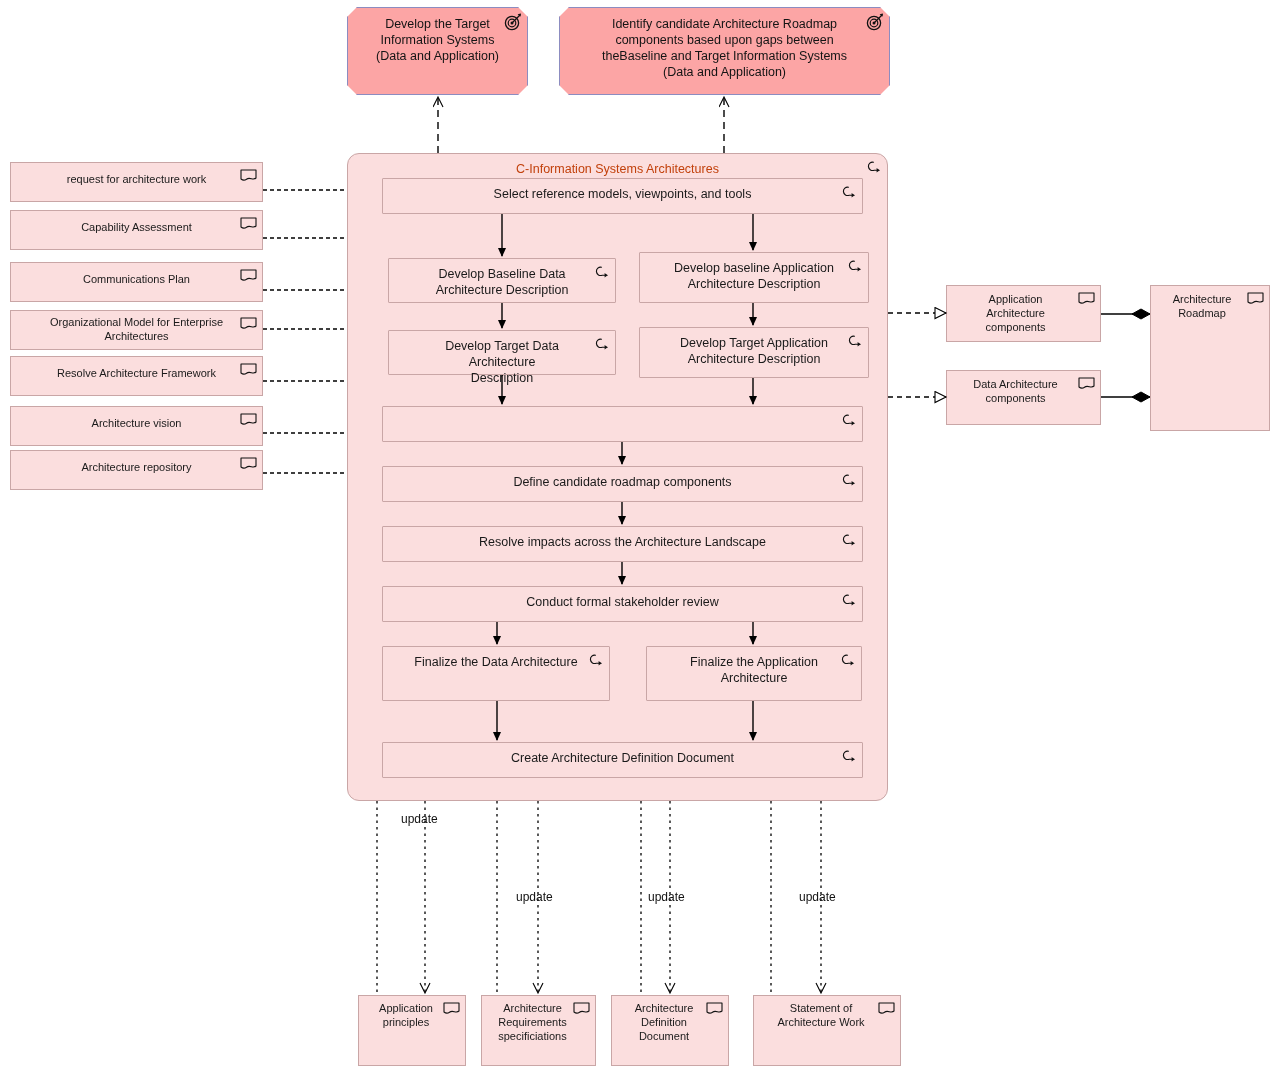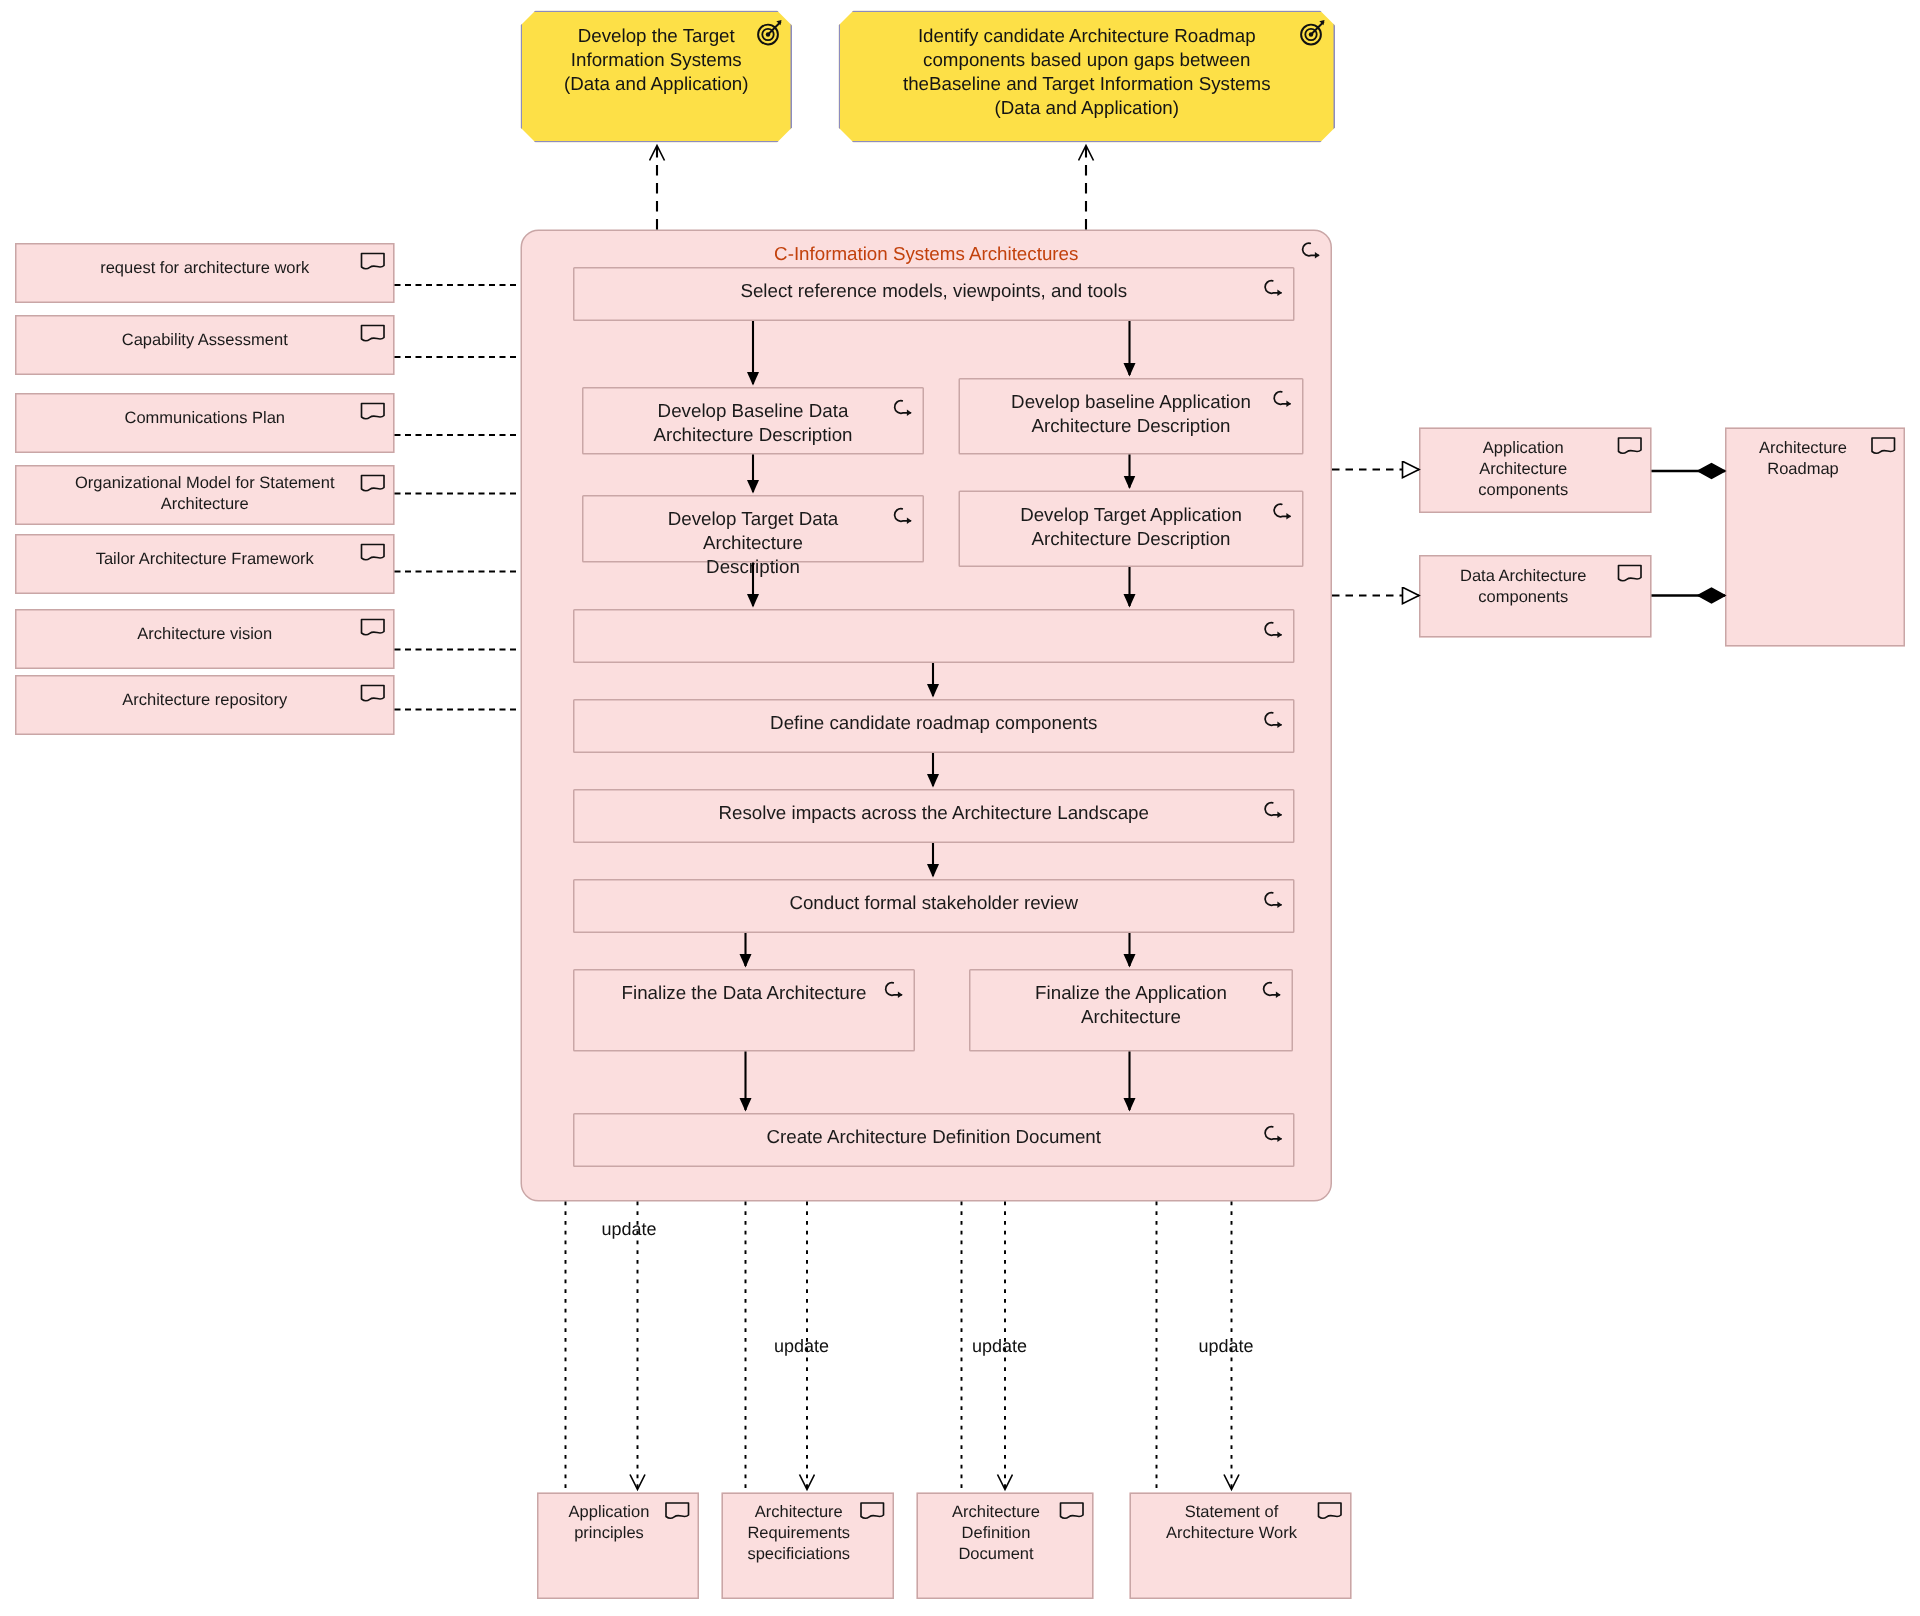--- a/index.html
+++ b/index.html
@@ -26,7 +26,7 @@
   .container > .label{font-size:12.5px;color:#c2410c;padding-top:7px;}
 
   
-  .goal{background:#fde047;border:1px solid #8c8cc0;
+  .goal{background:#fca5a5;border:1px solid #8c8cc0;
         clip-path:polygon(10px 0,calc(100% - 10px) 0,100% 10px,100% calc(100% - 10px),
                           calc(100% - 10px) 100%,10px 100%,0 calc(100% - 10px),0 10px);}
   .goal .label{font-size:12.5px;color:#141414;padding-top:8px;}

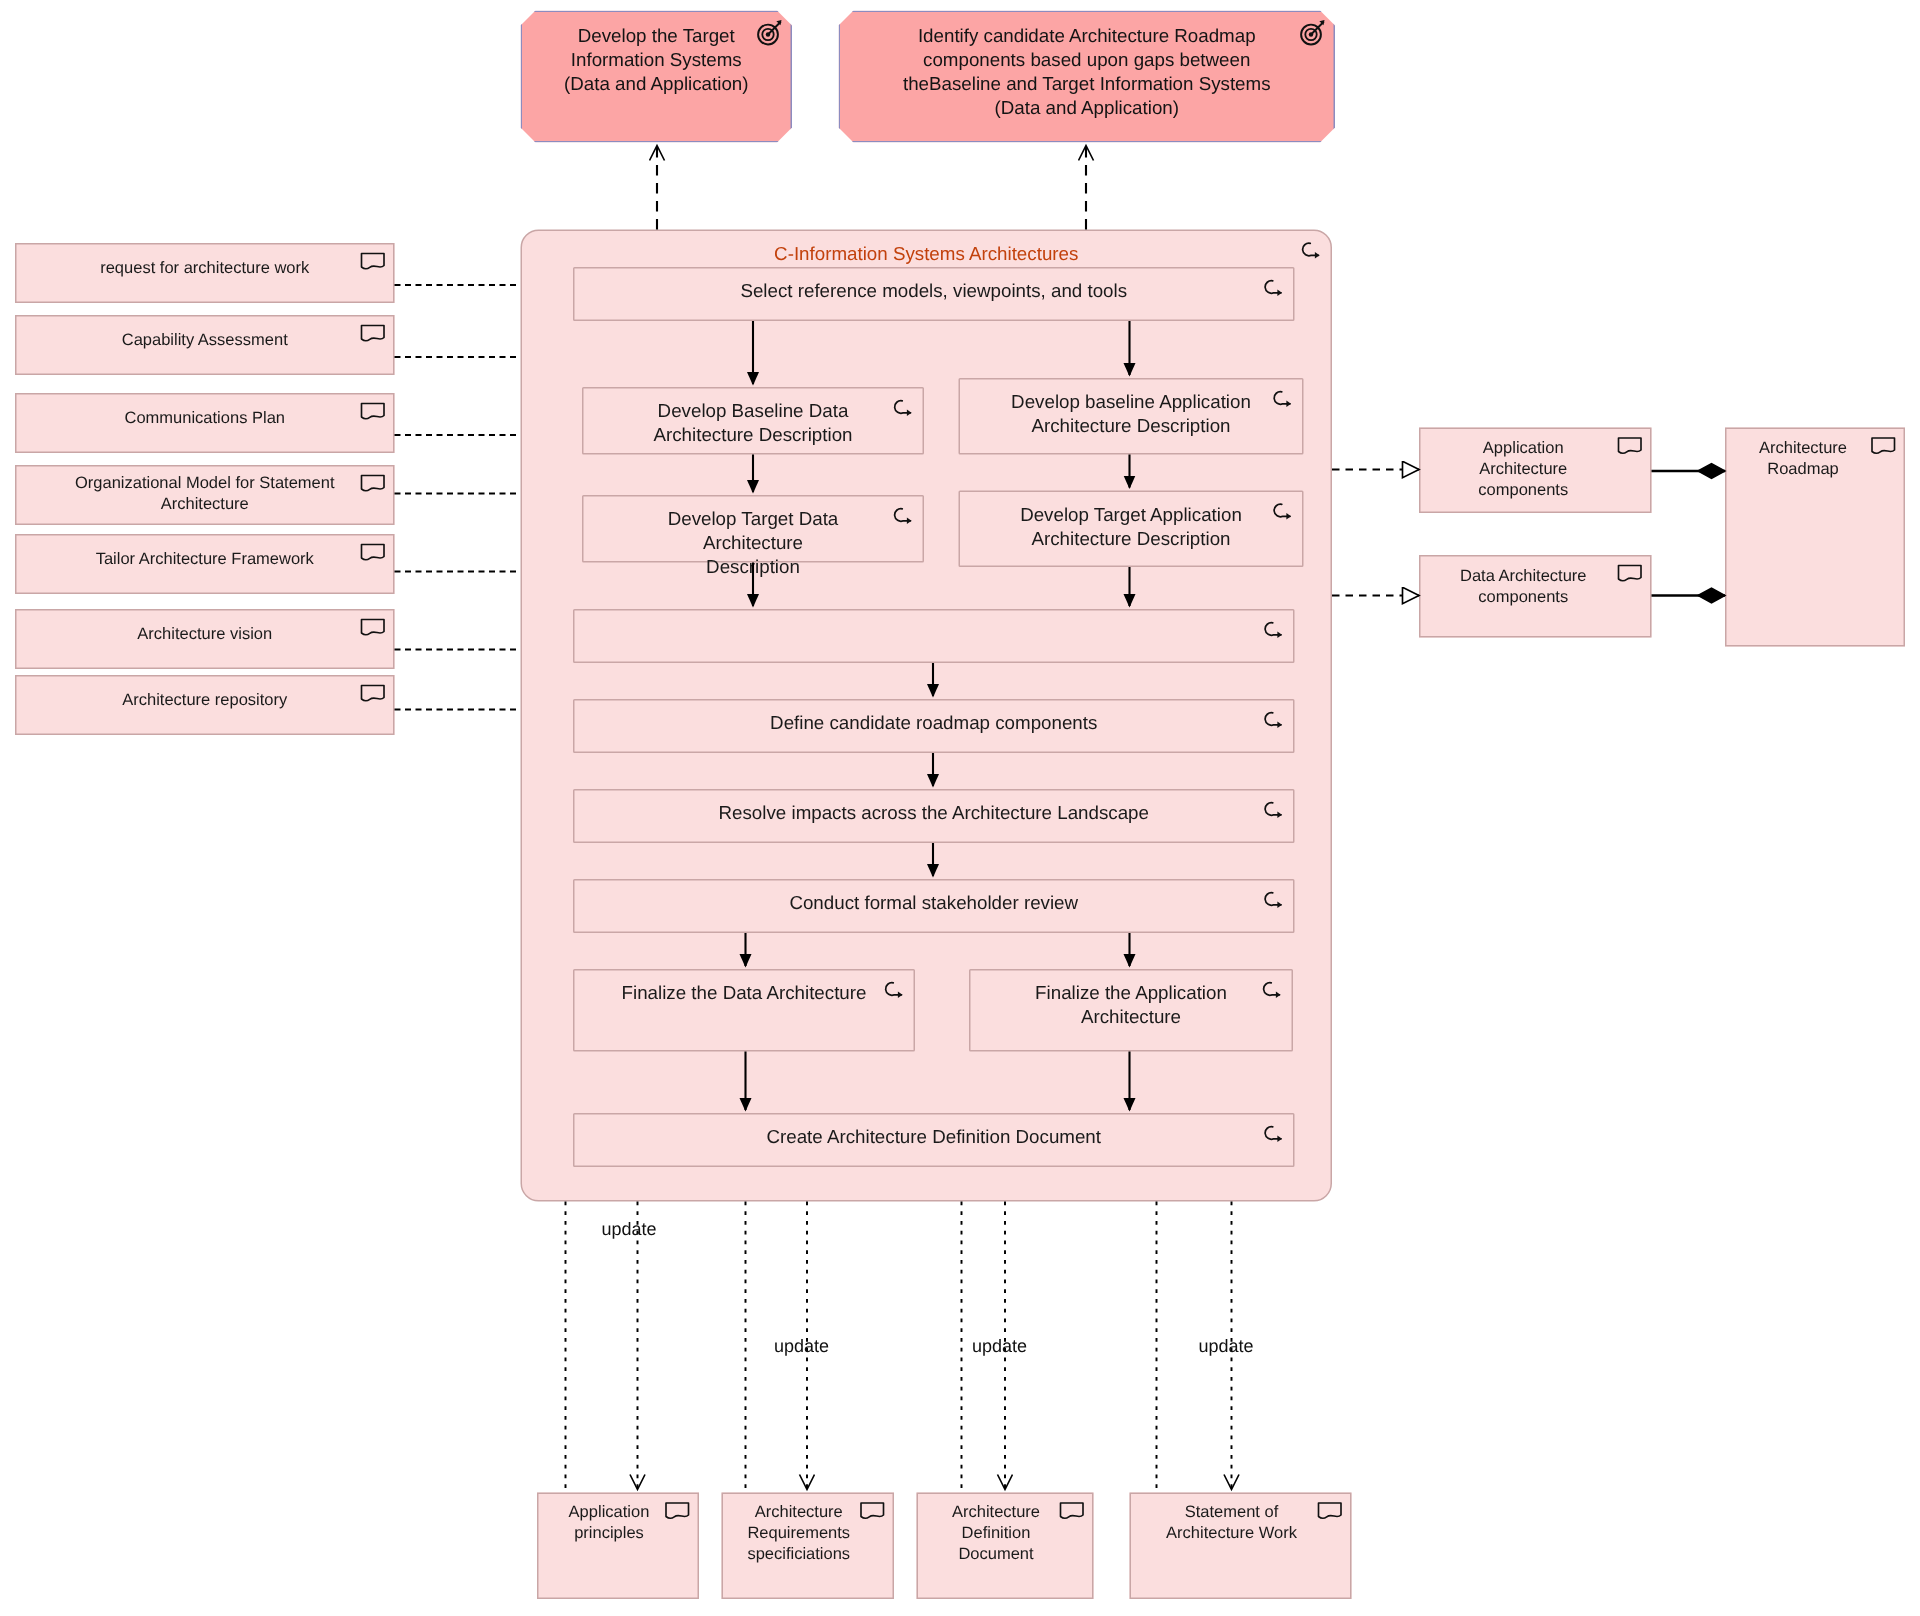--- a/index.html
+++ b/index.html
@@ -257,7 +257,7 @@
           </svg></span>
       </div>
       <div class="node deliverable" style="left: 10px; top: 310px; width: 253px; height: 40px;">
-        <span class="label" style="white-space: pre-line; padding-top: 4px;">Organizational Model for Statement Architecture</span>
+        <span class="label" style="white-space: pre-line; padding-top: 4px;">Organizational Model for Enterprise Architectures</span>
         <span class="icon deliv"><svg viewBox="0 0 17 13" width="17" height="13">
             <path d="M1 1 H16 V9 C13 12 10 7.5 6.5 10.2 C4.5 11.7 2.5 11.2 1 10 Z" fill="none" stroke="#111" stroke-width="1.1" stroke-linejoin="round"></path>
           </svg></span>

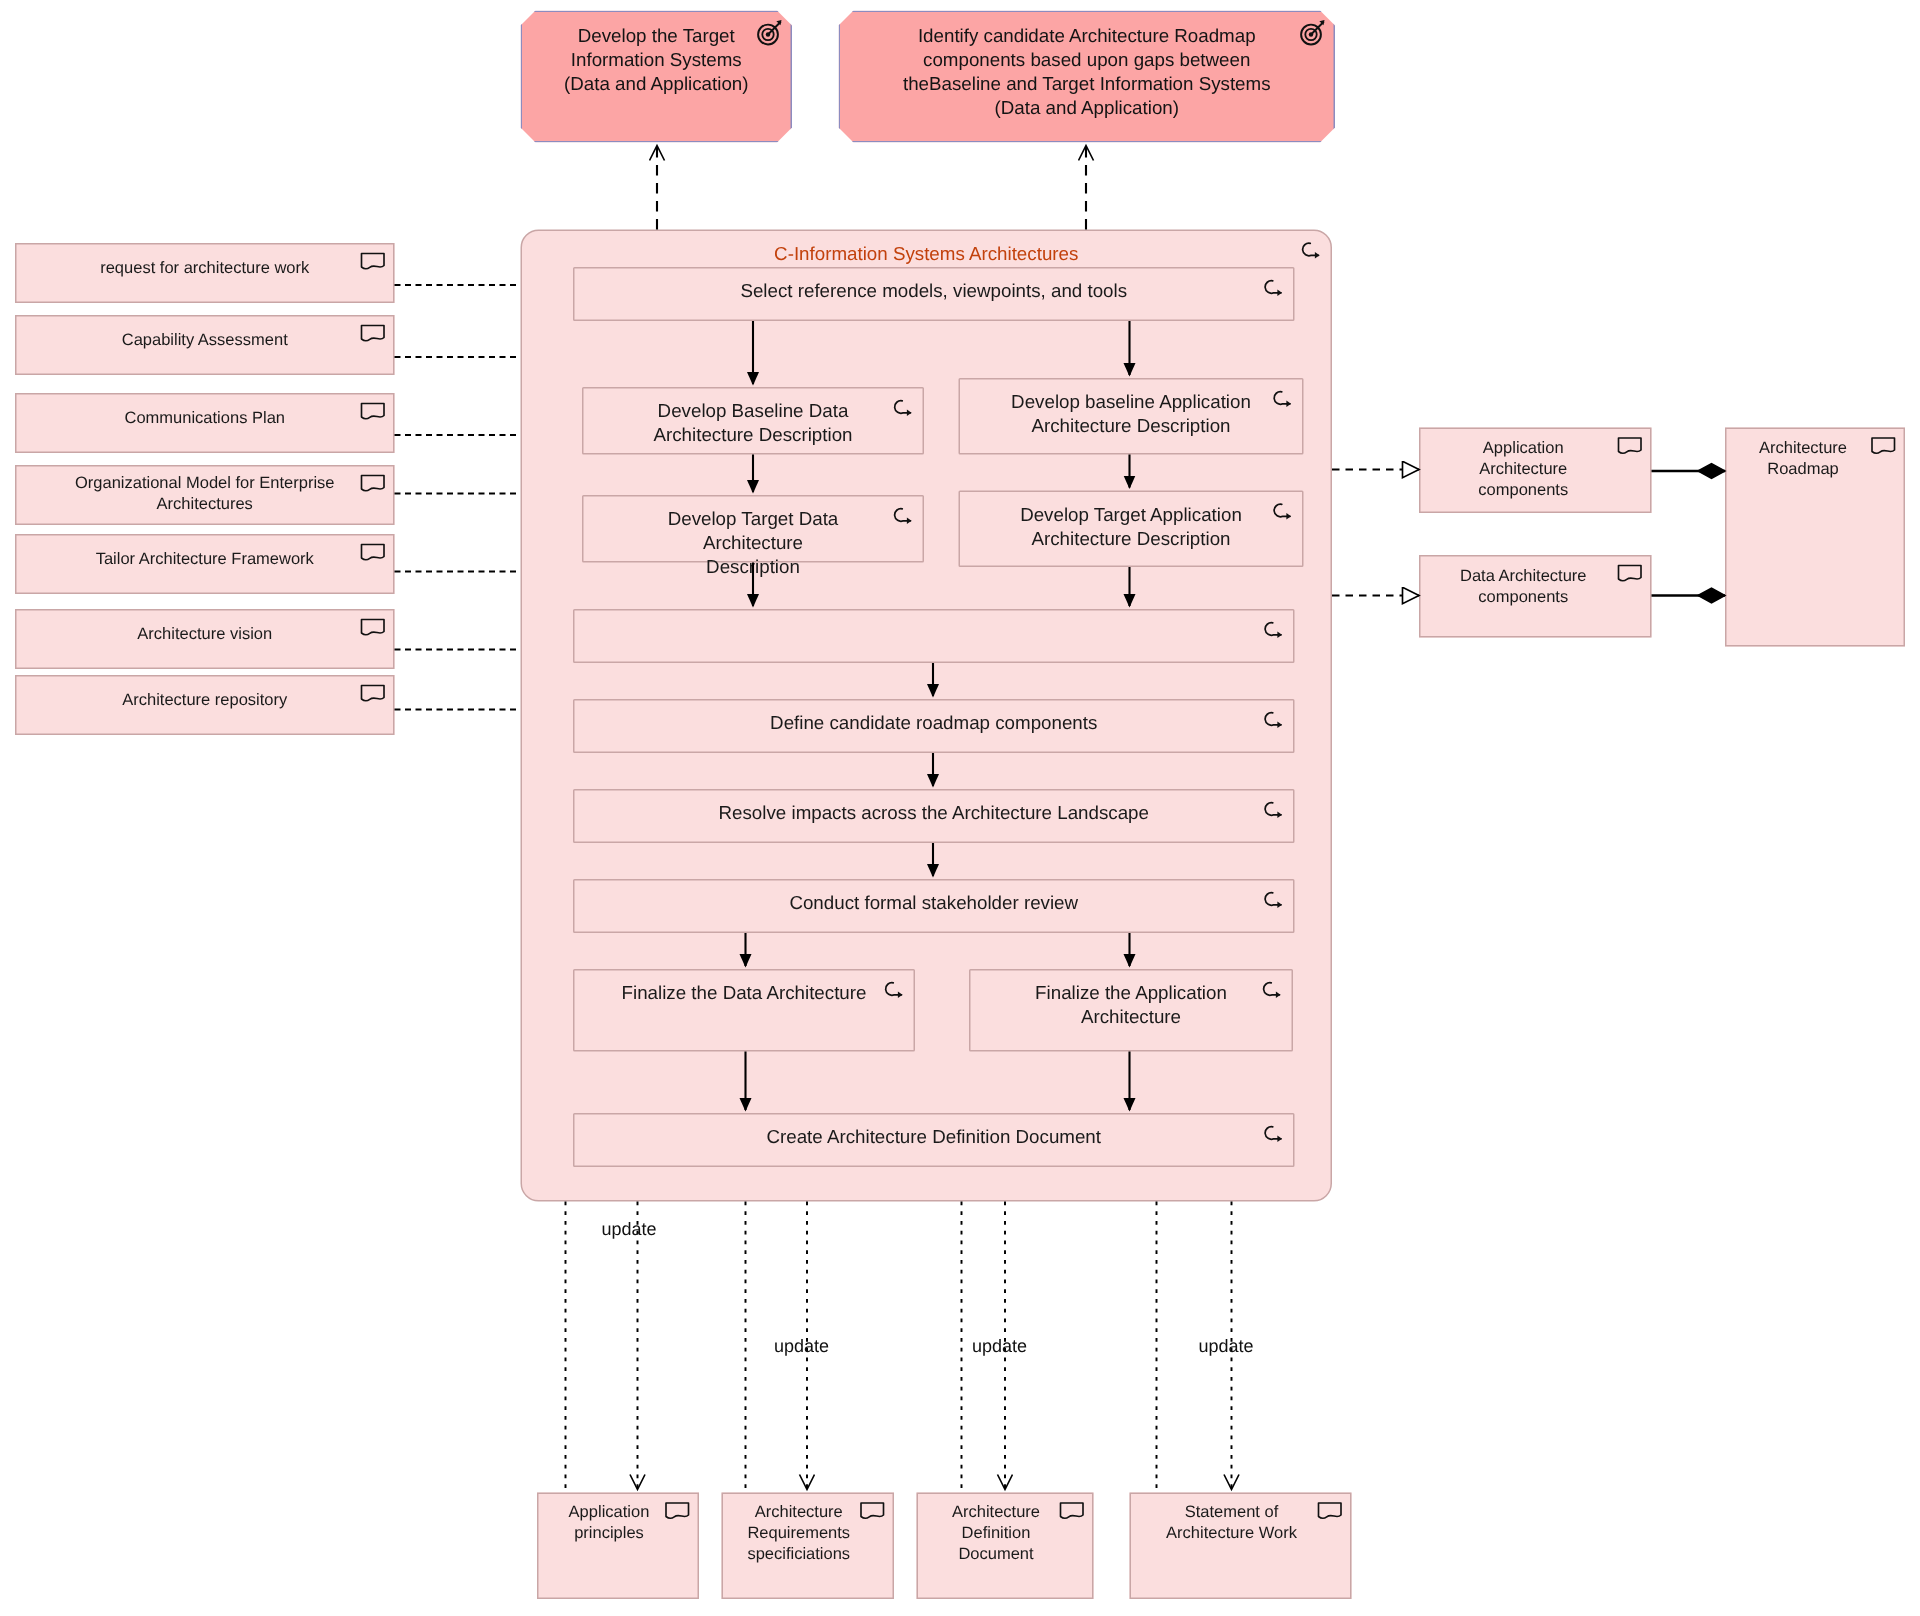--- a/index.html
+++ b/index.html
@@ -263,7 +263,7 @@
           </svg></span>
       </div>
       <div class="node deliverable" style="left: 10px; top: 356px; width: 253px; height: 40px;">
-        <span class="label" style="white-space: pre-line; padding-top: 9px;">Tailor Architecture Framework</span>
+        <span class="label" style="white-space: pre-line; padding-top: 9px;">Resolve Architecture Framework</span>
         <span class="icon deliv"><svg viewBox="0 0 17 13" width="17" height="13">
             <path d="M1 1 H16 V9 C13 12 10 7.5 6.5 10.2 C4.5 11.7 2.5 11.2 1 10 Z" fill="none" stroke="#111" stroke-width="1.1" stroke-linejoin="round"></path>
           </svg></span>

